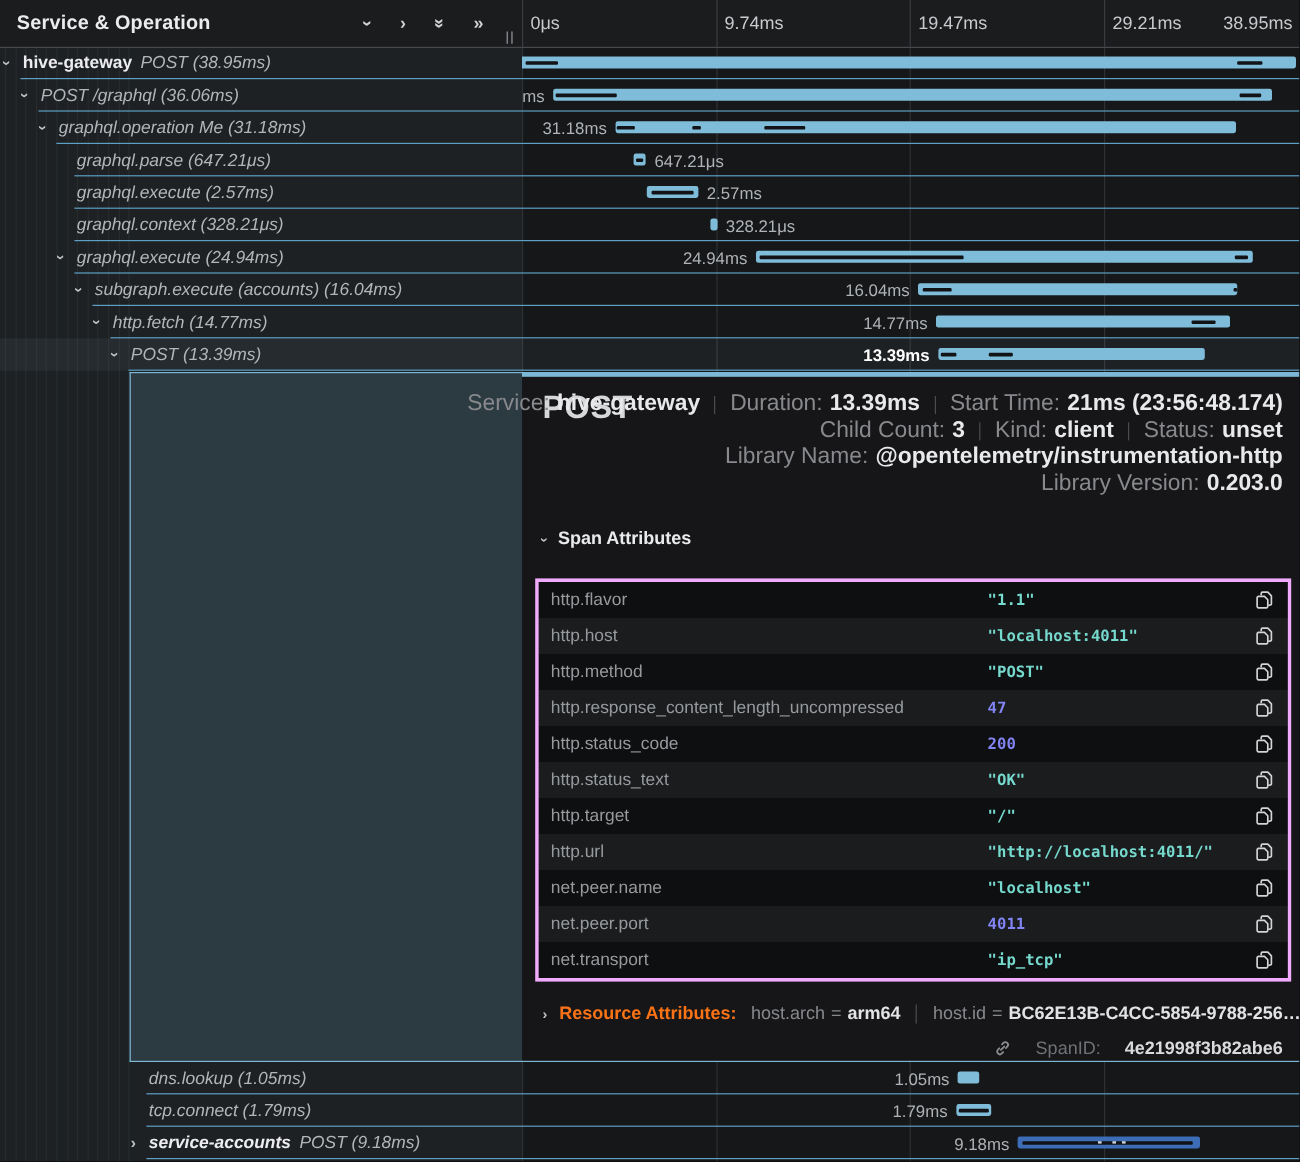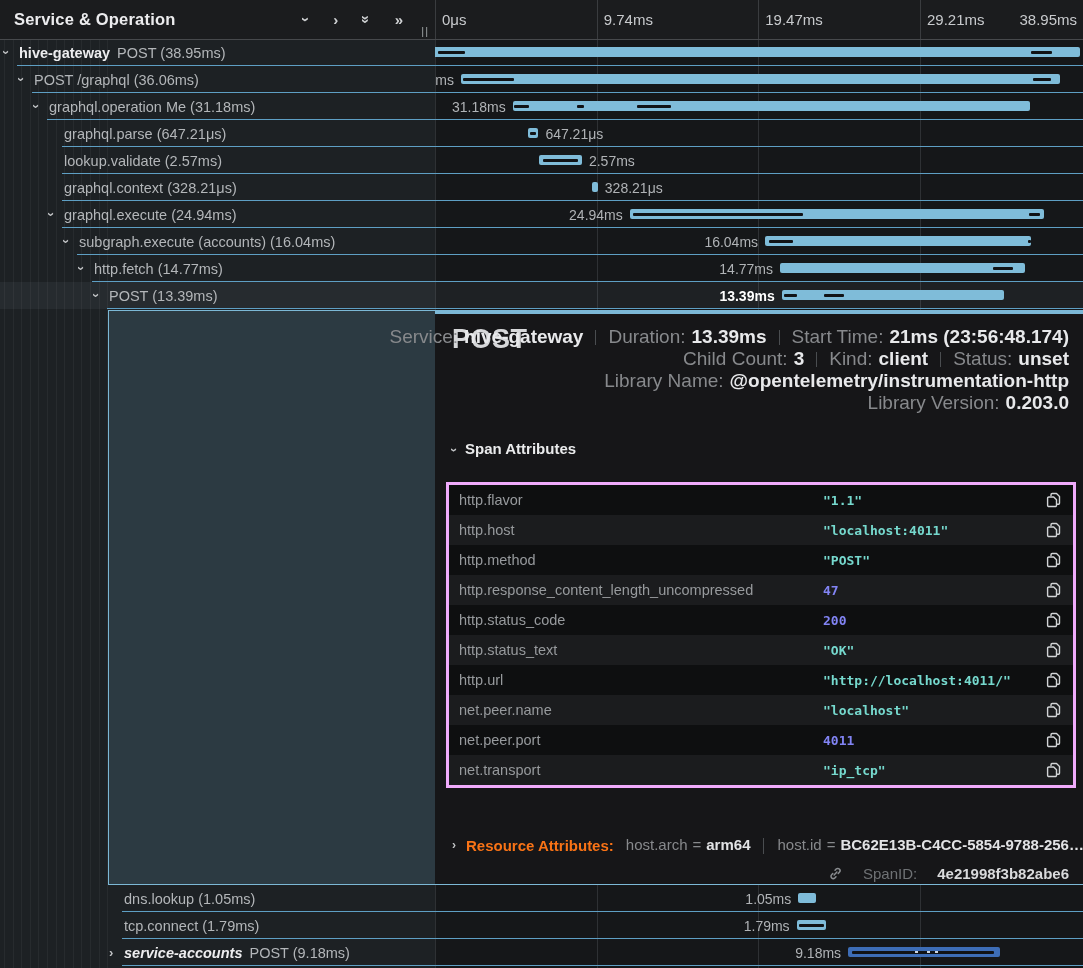--- a/index.html
+++ b/index.html
@@ -30,7 +30,7 @@
   .nm{position:absolute;top:0;height:100%;display:flex;align-items:center;gap:7px;white-space:nowrap;font-size:14.5px;}
   .svc{color:#ededef;font-weight:700;}
   .svc.italic{font-style:italic;}
-  .op{color:#b3b6b9;}
+  .op{color:#b3b6b9;font-style:italic;}
   .barcell{position:absolute;left:435px;top:0;right:0;height:100%;overflow:hidden;}
   .bar{position:absolute;top:8px;height:10px;border-radius:2px;background:#7fbcd9;}
   .notch{position:absolute;top:50%;margin-top:-1.5px;height:3px;background:#111316;border-radius:1px;}

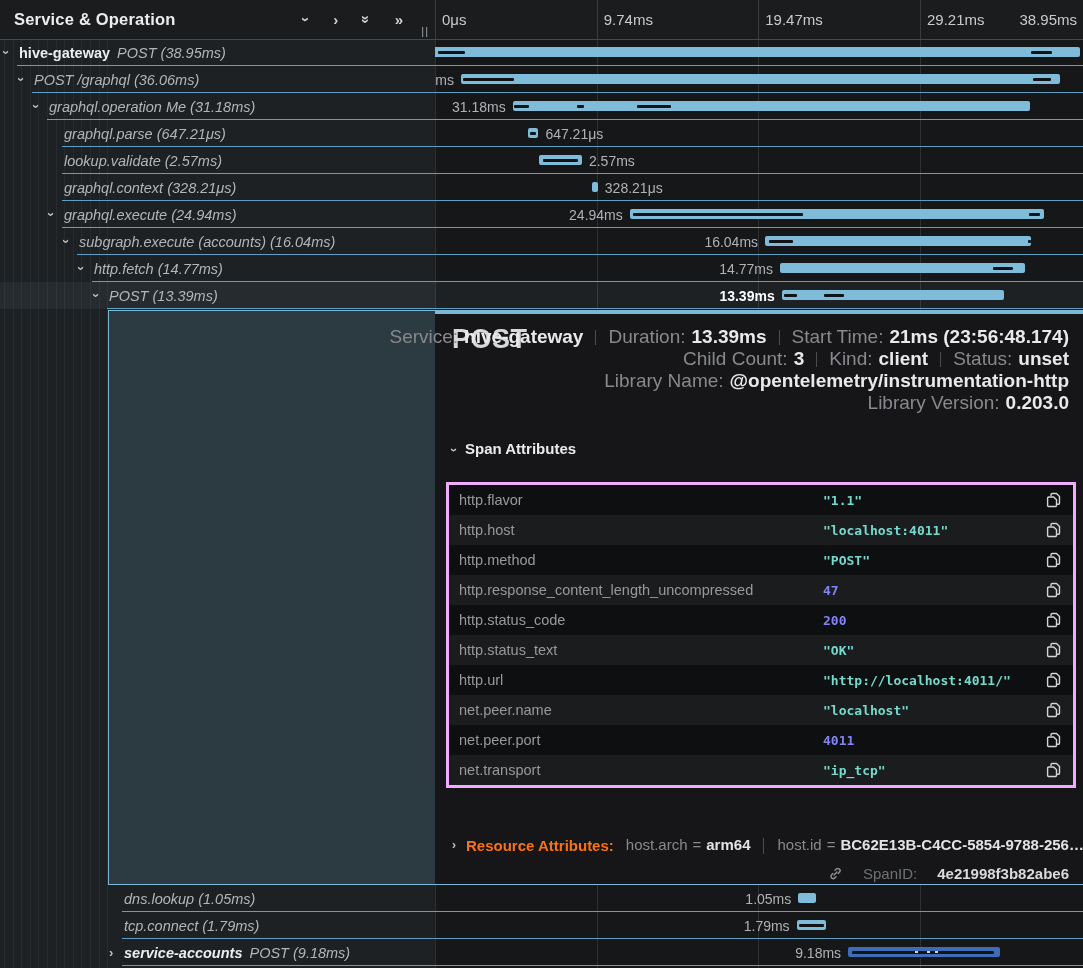--- a/index.html
+++ b/index.html
@@ -182,7 +182,7 @@
 
         <span class="nm" style="left: 64px;">
 
-          <span class="op">lookup.validate (2.57ms)</span>
+          <span class="op">graphql.execute (2.57ms)</span>
         </span>
       </div>
       <div class="barcell">

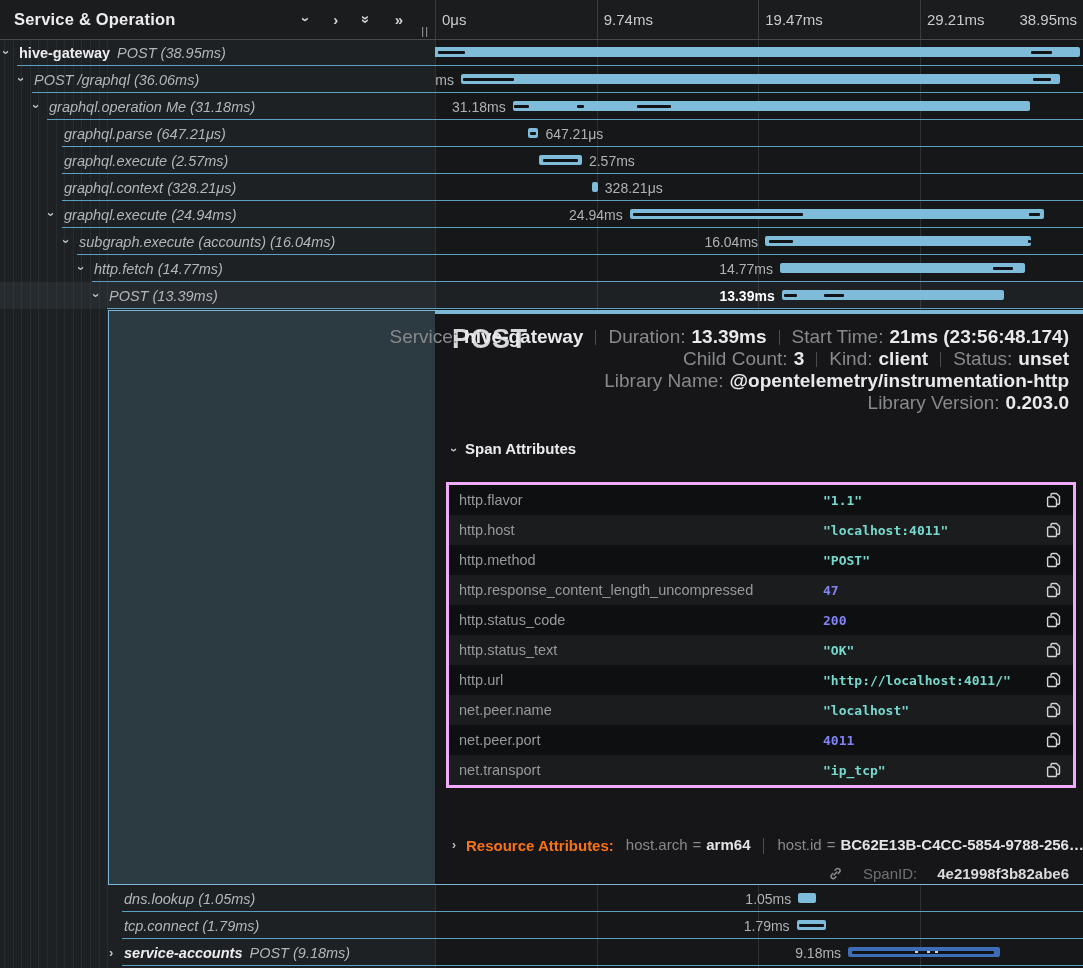--- a/index.html
+++ b/index.html
@@ -434,6 +434,16 @@
       </span>
     </div>
         <div class="arow">
+      <span class="akey">http.target</span>
+      <span class="aval string">"/"</span>
+      <span class="copy-btn">
+        <svg width="15" height="17" viewBox="0 0 15 17" fill="none" stroke="#d2d4d6" stroke-width="1.4" stroke-linejoin="round">
+          <path d="M5 4.5V3.2A1.2 1.2 0 0 1 6.2 2h4.3l3 3v6.6a1.2 1.2 0 0 1-1.2 1.2H11"></path>
+          <path d="M2.8 5.5h4.9l2.8 2.8v5.5a1.2 1.2 0 0 1-1.2 1.2H2.8a1.2 1.2 0 0 1-1.2-1.2V6.7a1.2 1.2 0 0 1 1.2-1.2z"></path>
+        </svg>
+      </span>
+    </div>
+        <div class="arow">
       <span class="akey">http.url</span>
       <span class="aval string">"http://localhost:4011/"</span>
       <span class="copy-btn">

